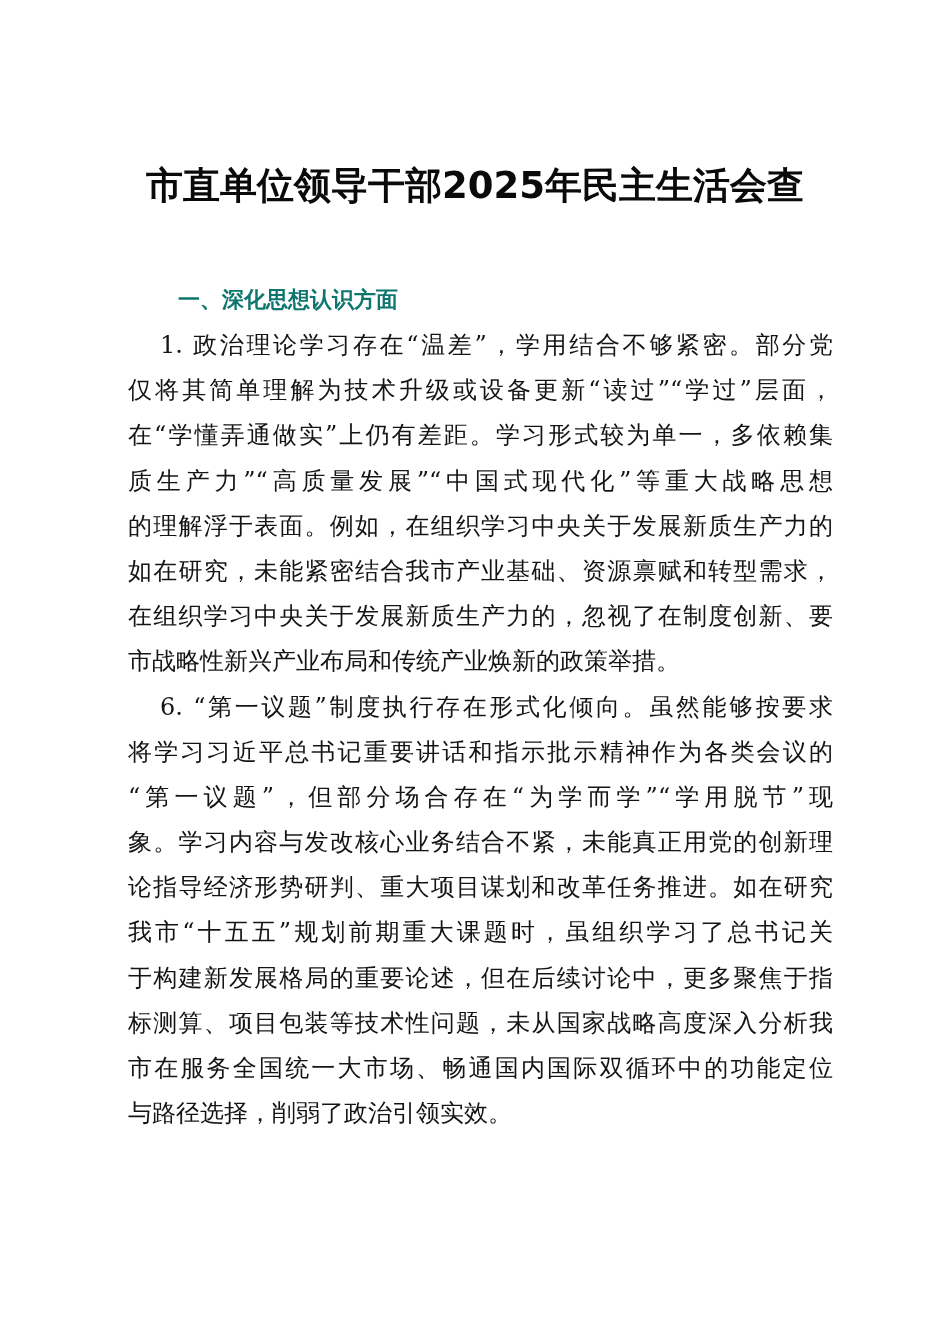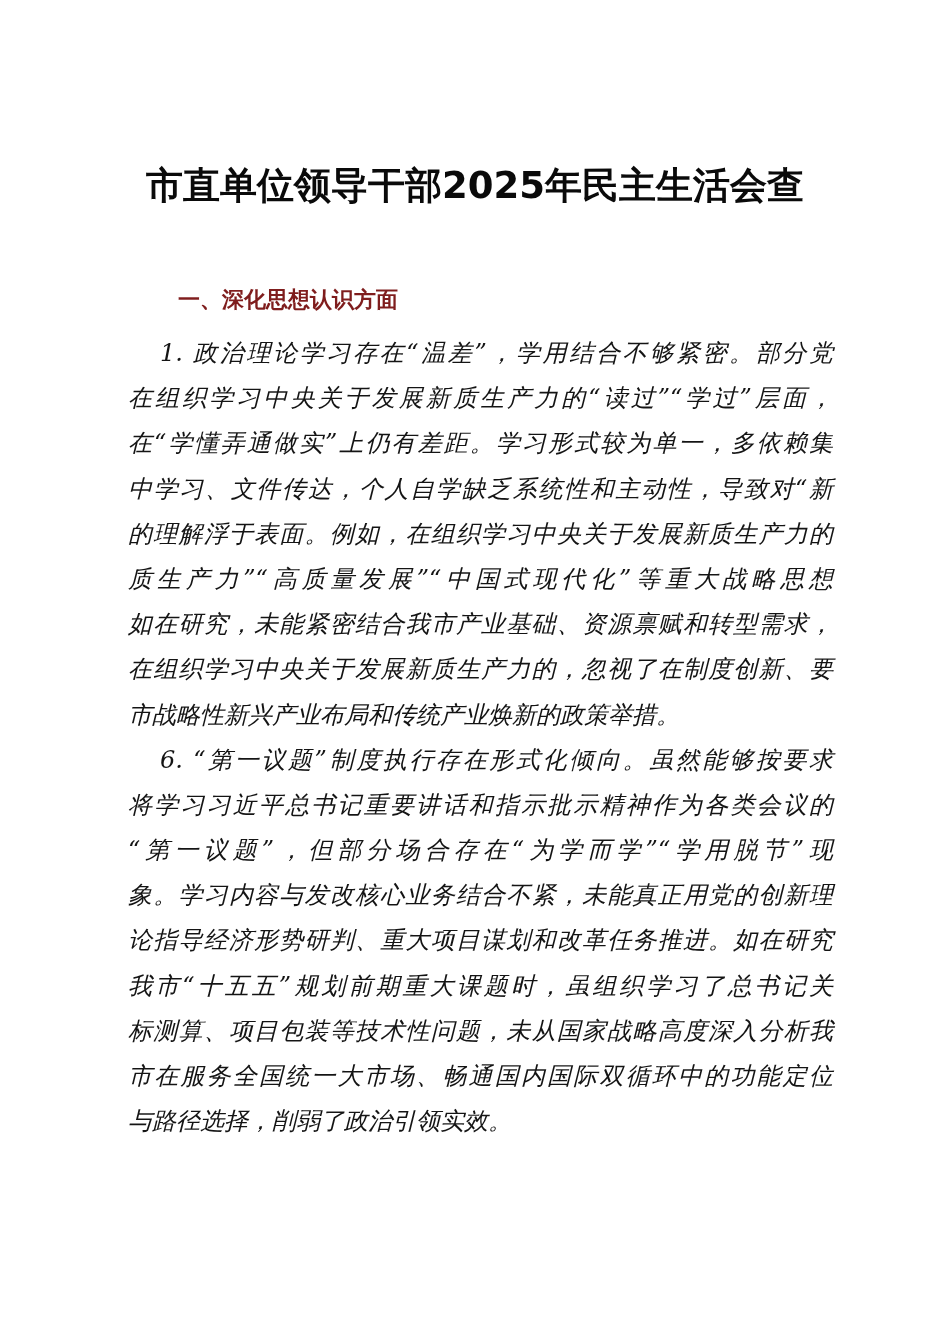--- a/index.html
+++ b/index.html
@@ -50,7 +50,7 @@
     font-weight: bold;
     font-size: 22px;
     line-height: 34px;
-    color: #7f1d1d;
+    color: #0f766e;
     white-space: nowrap;
   }
   .body-text {

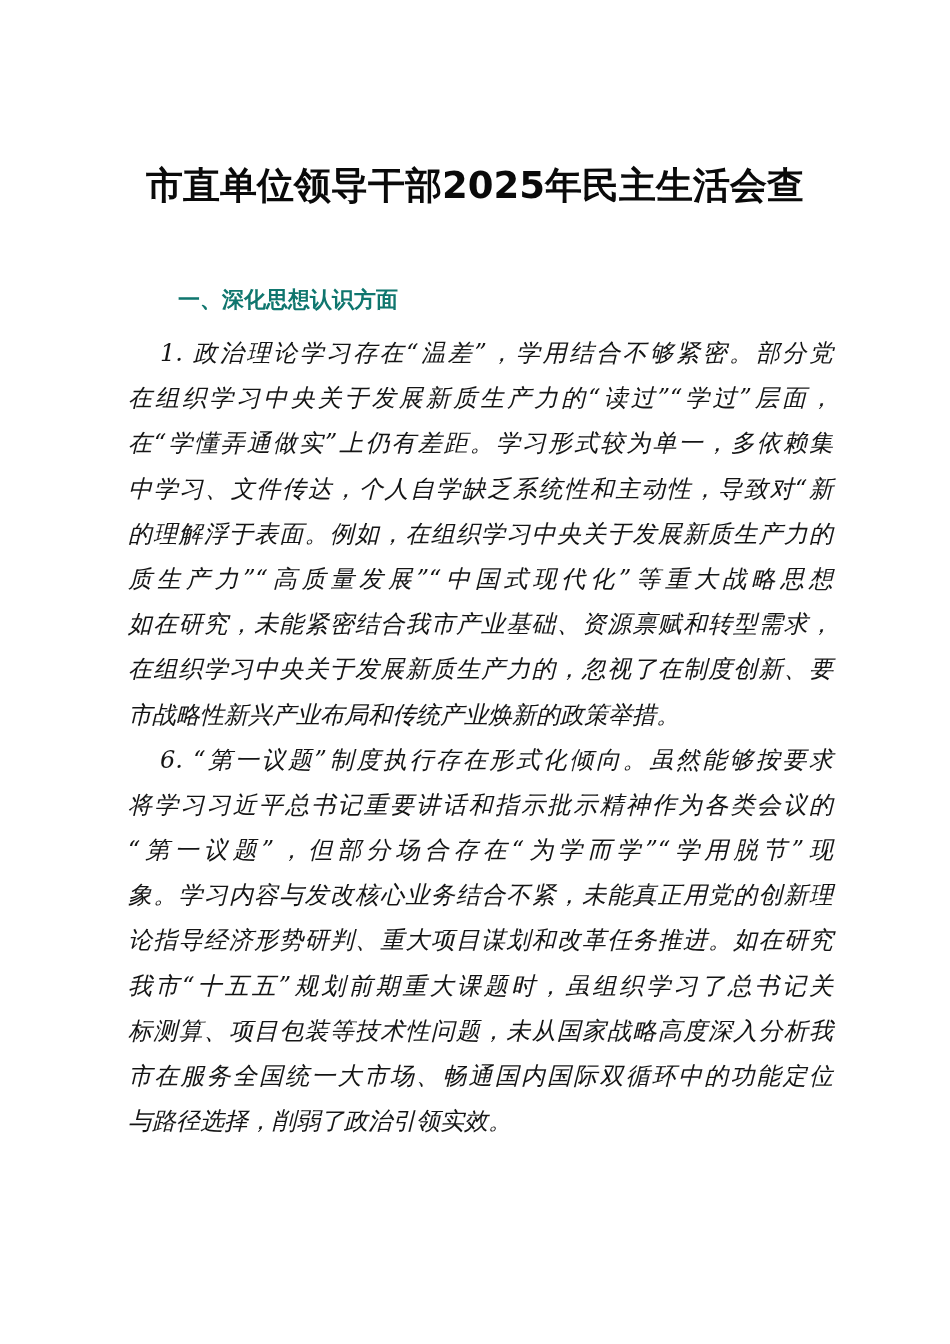--- a/index.html
+++ b/index.html
@@ -56,9 +56,8 @@
   .body-text {
     position: absolute;
     left: 128px;
-    top: 331px;
+    top: 323px;
     width: 705px;
-    font-style: italic;
   }
   .line {
     display: block;

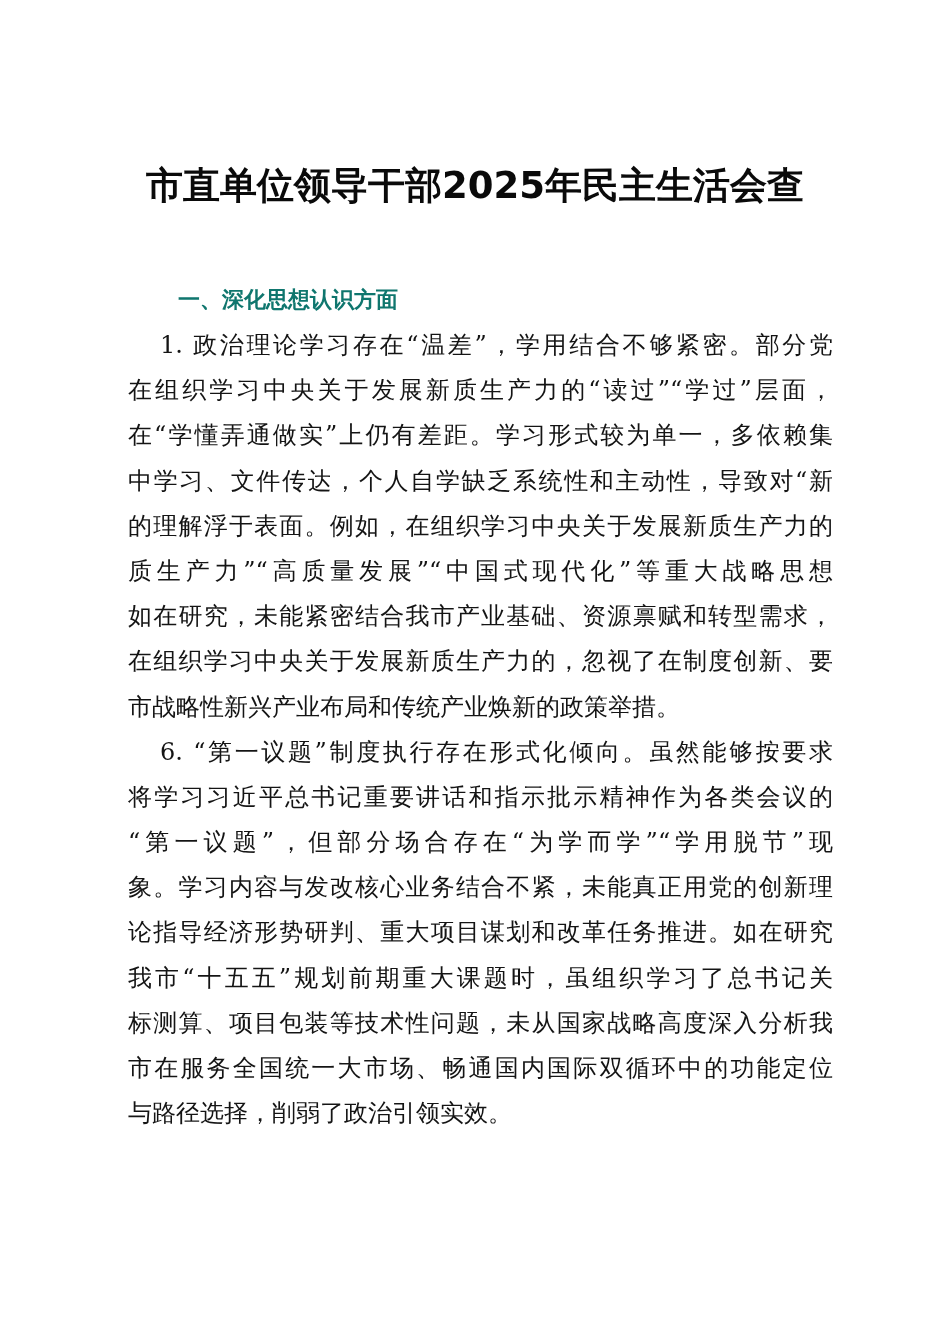--- a/index.html
+++ b/index.html
@@ -91,7 +91,7 @@
 
     <div class="item">
       <span class="line indent">1. 政治理论学习存在“温差”，学用结合不够紧密。部分党</span>
-      <span class="line">在组织学习中央关于发展新质生产力的“读过”“学过”层面，</span>
+      <span class="line">仅将其简单理解为技术升级或设备更新“读过”“学过”层面，</span>
       <span class="line">在“学懂弄通做实”上仍有差距。学习形式较为单一，多依赖集</span>
       <span class="line">中学习、文件传达，个人自学缺乏系统性和主动性，导致对“新</span>
       <span class="line">的理解浮于表面。例如，在组织学习中央关于发展新质生产力的</span>

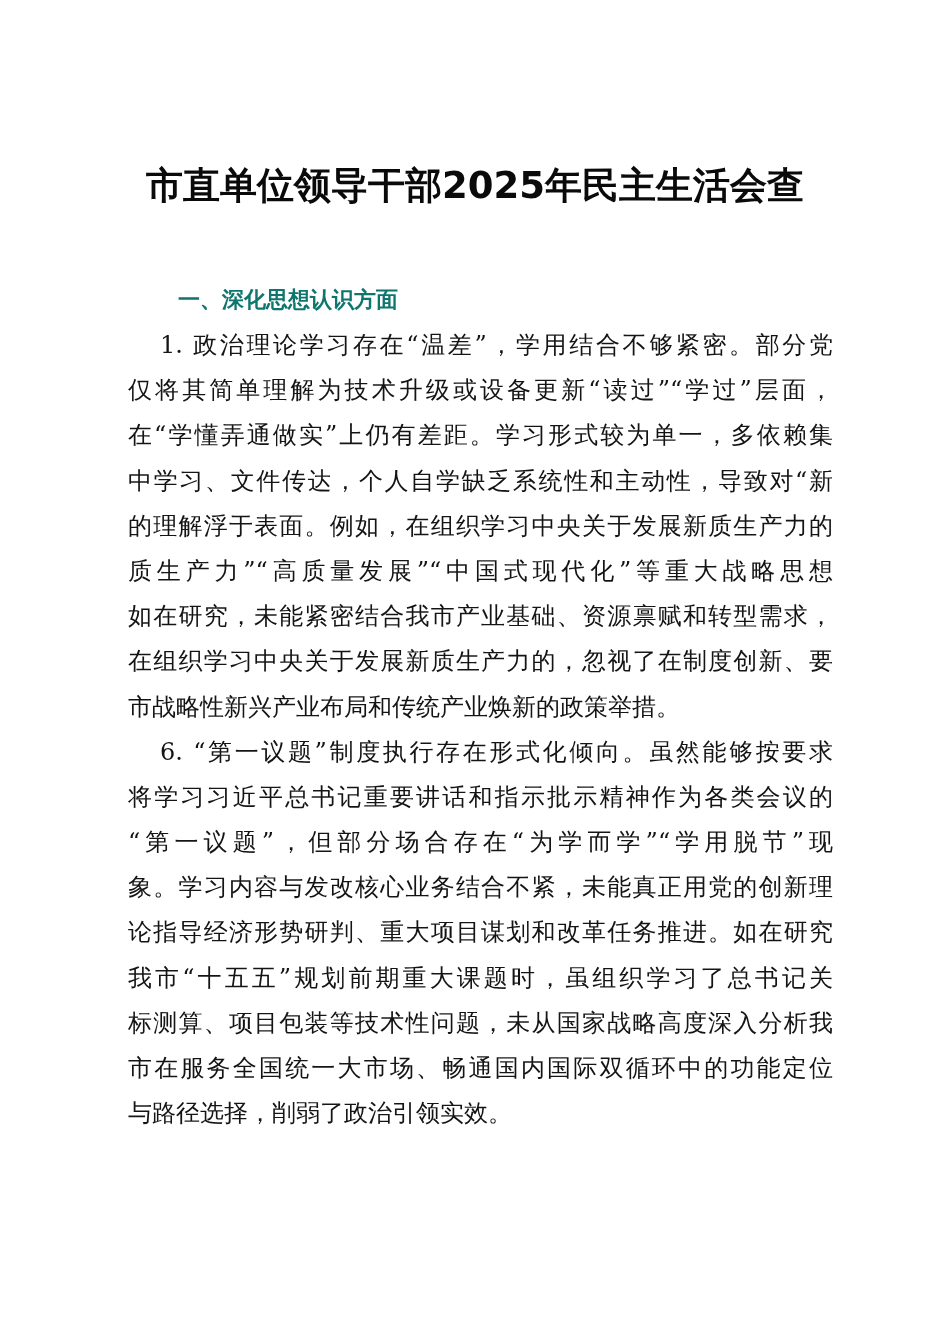--- a/index.html
+++ b/index.html
@@ -93,7 +93,6 @@
       <span class="line indent">1. 政治理论学习存在“温差”，学用结合不够紧密。部分党</span>
       <span class="line">仅将其简单理解为技术升级或设备更新“读过”“学过”层面，</span>
       <span class="line">在“学懂弄通做实”上仍有差距。学习形式较为单一，多依赖集</span>
-      <span class="line">中学习、文件传达，个人自学缺乏系统性和主动性，导致对“新</span>
       <span class="line">的理解浮于表面。例如，在组织学习中央关于发展新质生产力的</span>
       <span class="line">质生产力”“高质量发展”“中国式现代化”等重大战略思想</span>
       <span class="line">如在研究，未能紧密结合我市产业基础、资源禀赋和转型需求，</span>

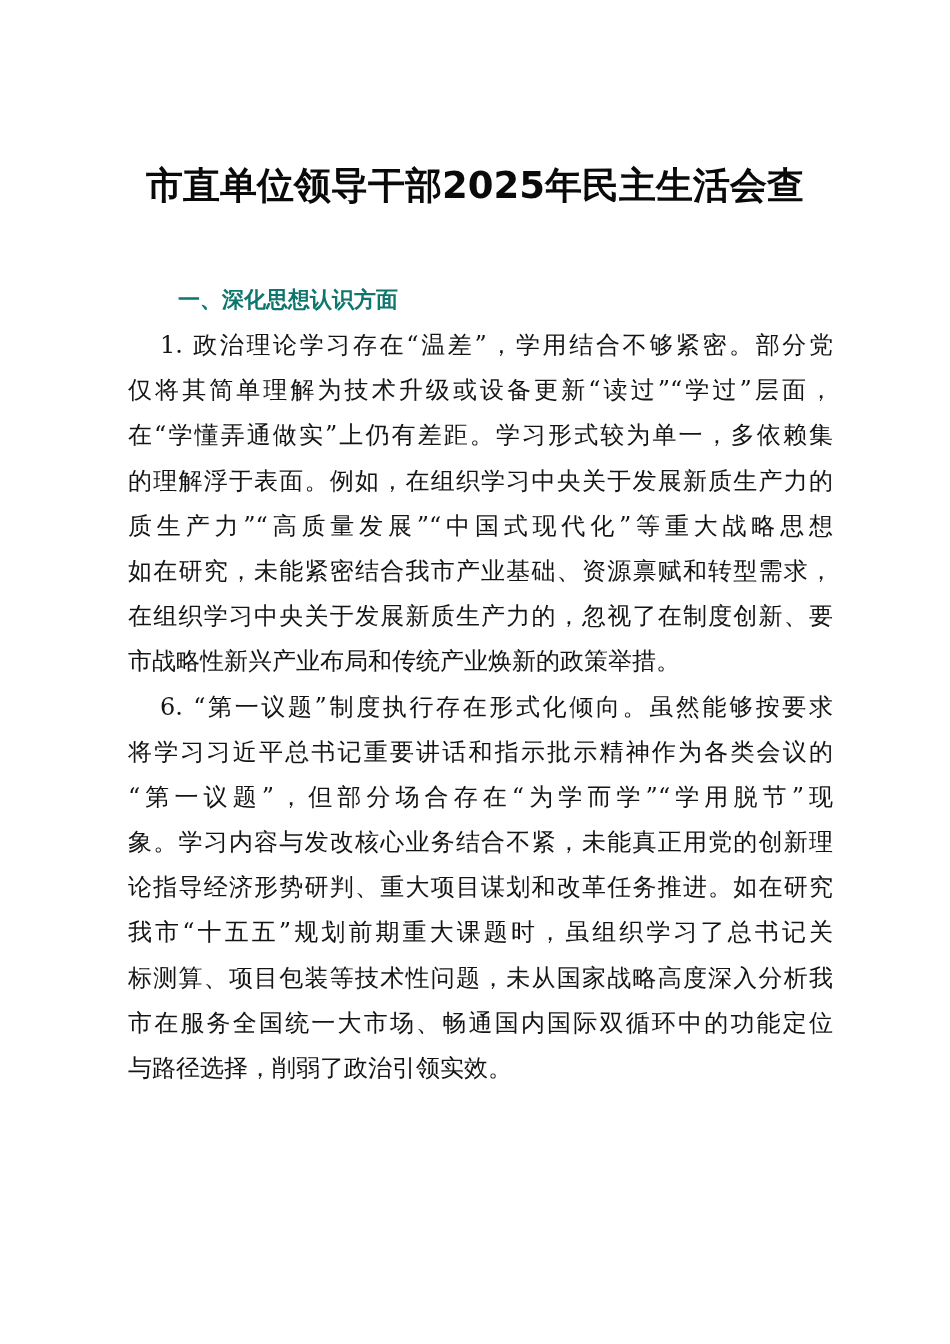--- a/index.html
+++ b/index.html
@@ -93,8 +93,8 @@
       <span class="line indent">1. 政治理论学习存在“温差”，学用结合不够紧密。部分党</span>
       <span class="line">仅将其简单理解为技术升级或设备更新“读过”“学过”层面，</span>
       <span class="line">在“学懂弄通做实”上仍有差距。学习形式较为单一，多依赖集</span>
+      <span class="line">质生产力”“高质量发展”“中国式现代化”等重大战略思想</span>
       <span class="line">的理解浮于表面。例如，在组织学习中央关于发展新质生产力的</span>
-      <span class="line">质生产力”“高质量发展”“中国式现代化”等重大战略思想</span>
       <span class="line">如在研究，未能紧密结合我市产业基础、资源禀赋和转型需求，</span>
       <span class="line">在组织学习中央关于发展新质生产力的，忽视了在制度创新、要</span>
       <span class="line last">市战略性新兴产业布局和传统产业焕新的政策举措。</span>

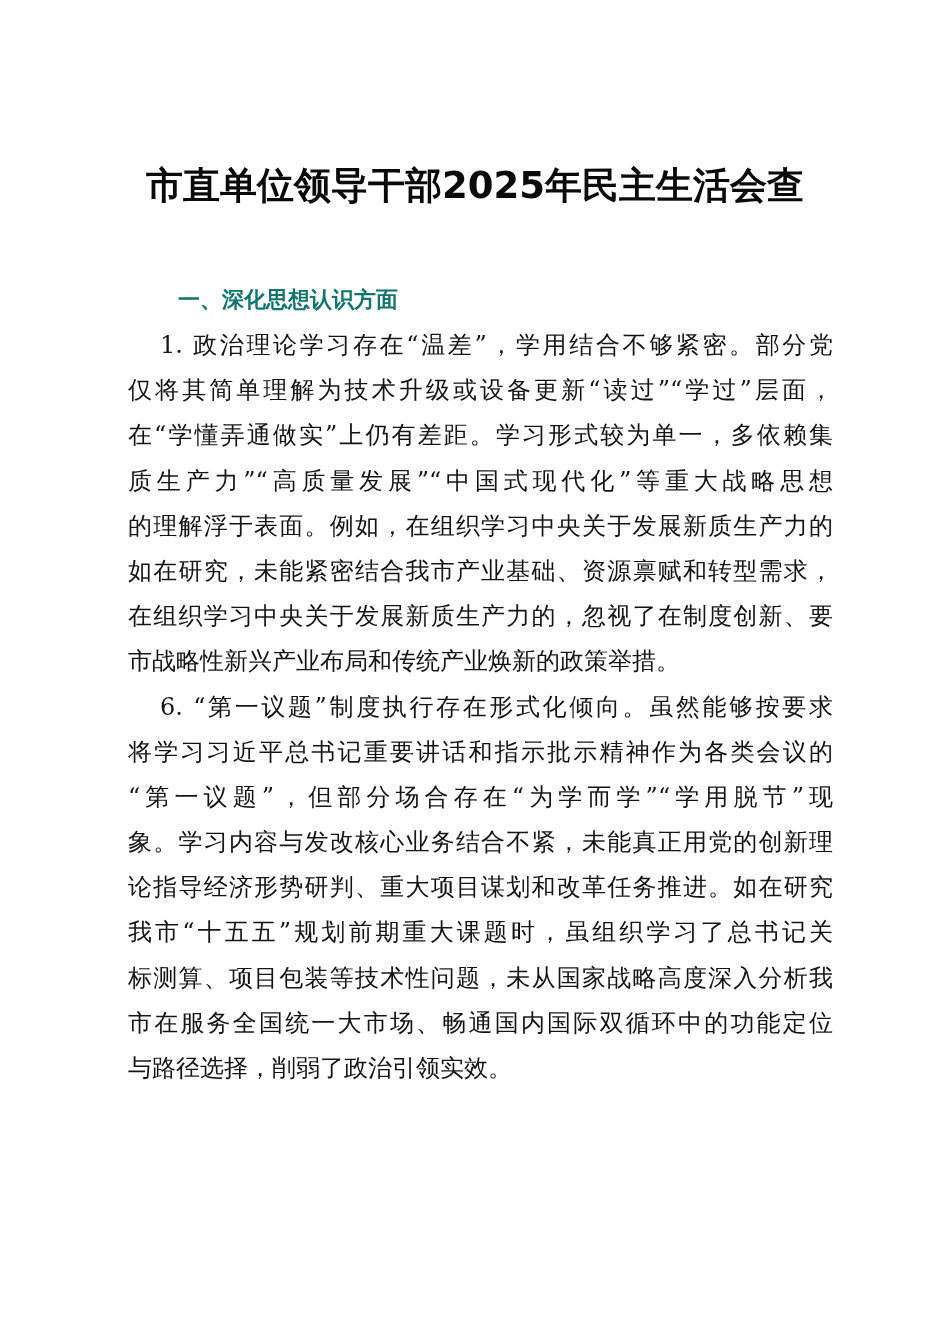--- a/index.html
+++ b/index.html
@@ -107,6 +107,7 @@
       <span class="line">象。学习内容与发改核心业务结合不紧，未能真正用党的创新理</span>
       <span class="line">论指导经济形势研判、重大项目谋划和改革任务推进。如在研究</span>
       <span class="line">我市“十五五”规划前期重大课题时，虽组织学习了总书记关</span>
+      <span class="line">于构建新发展格局的重要论述，但在后续讨论中，更多聚焦于指</span>
       <span class="line">标测算、项目包装等技术性问题，未从国家战略高度深入分析我</span>
       <span class="line">市在服务全国统一大市场、畅通国内国际双循环中的功能定位</span>
       <span class="line last">与路径选择，削弱了政治引领实效。</span>

